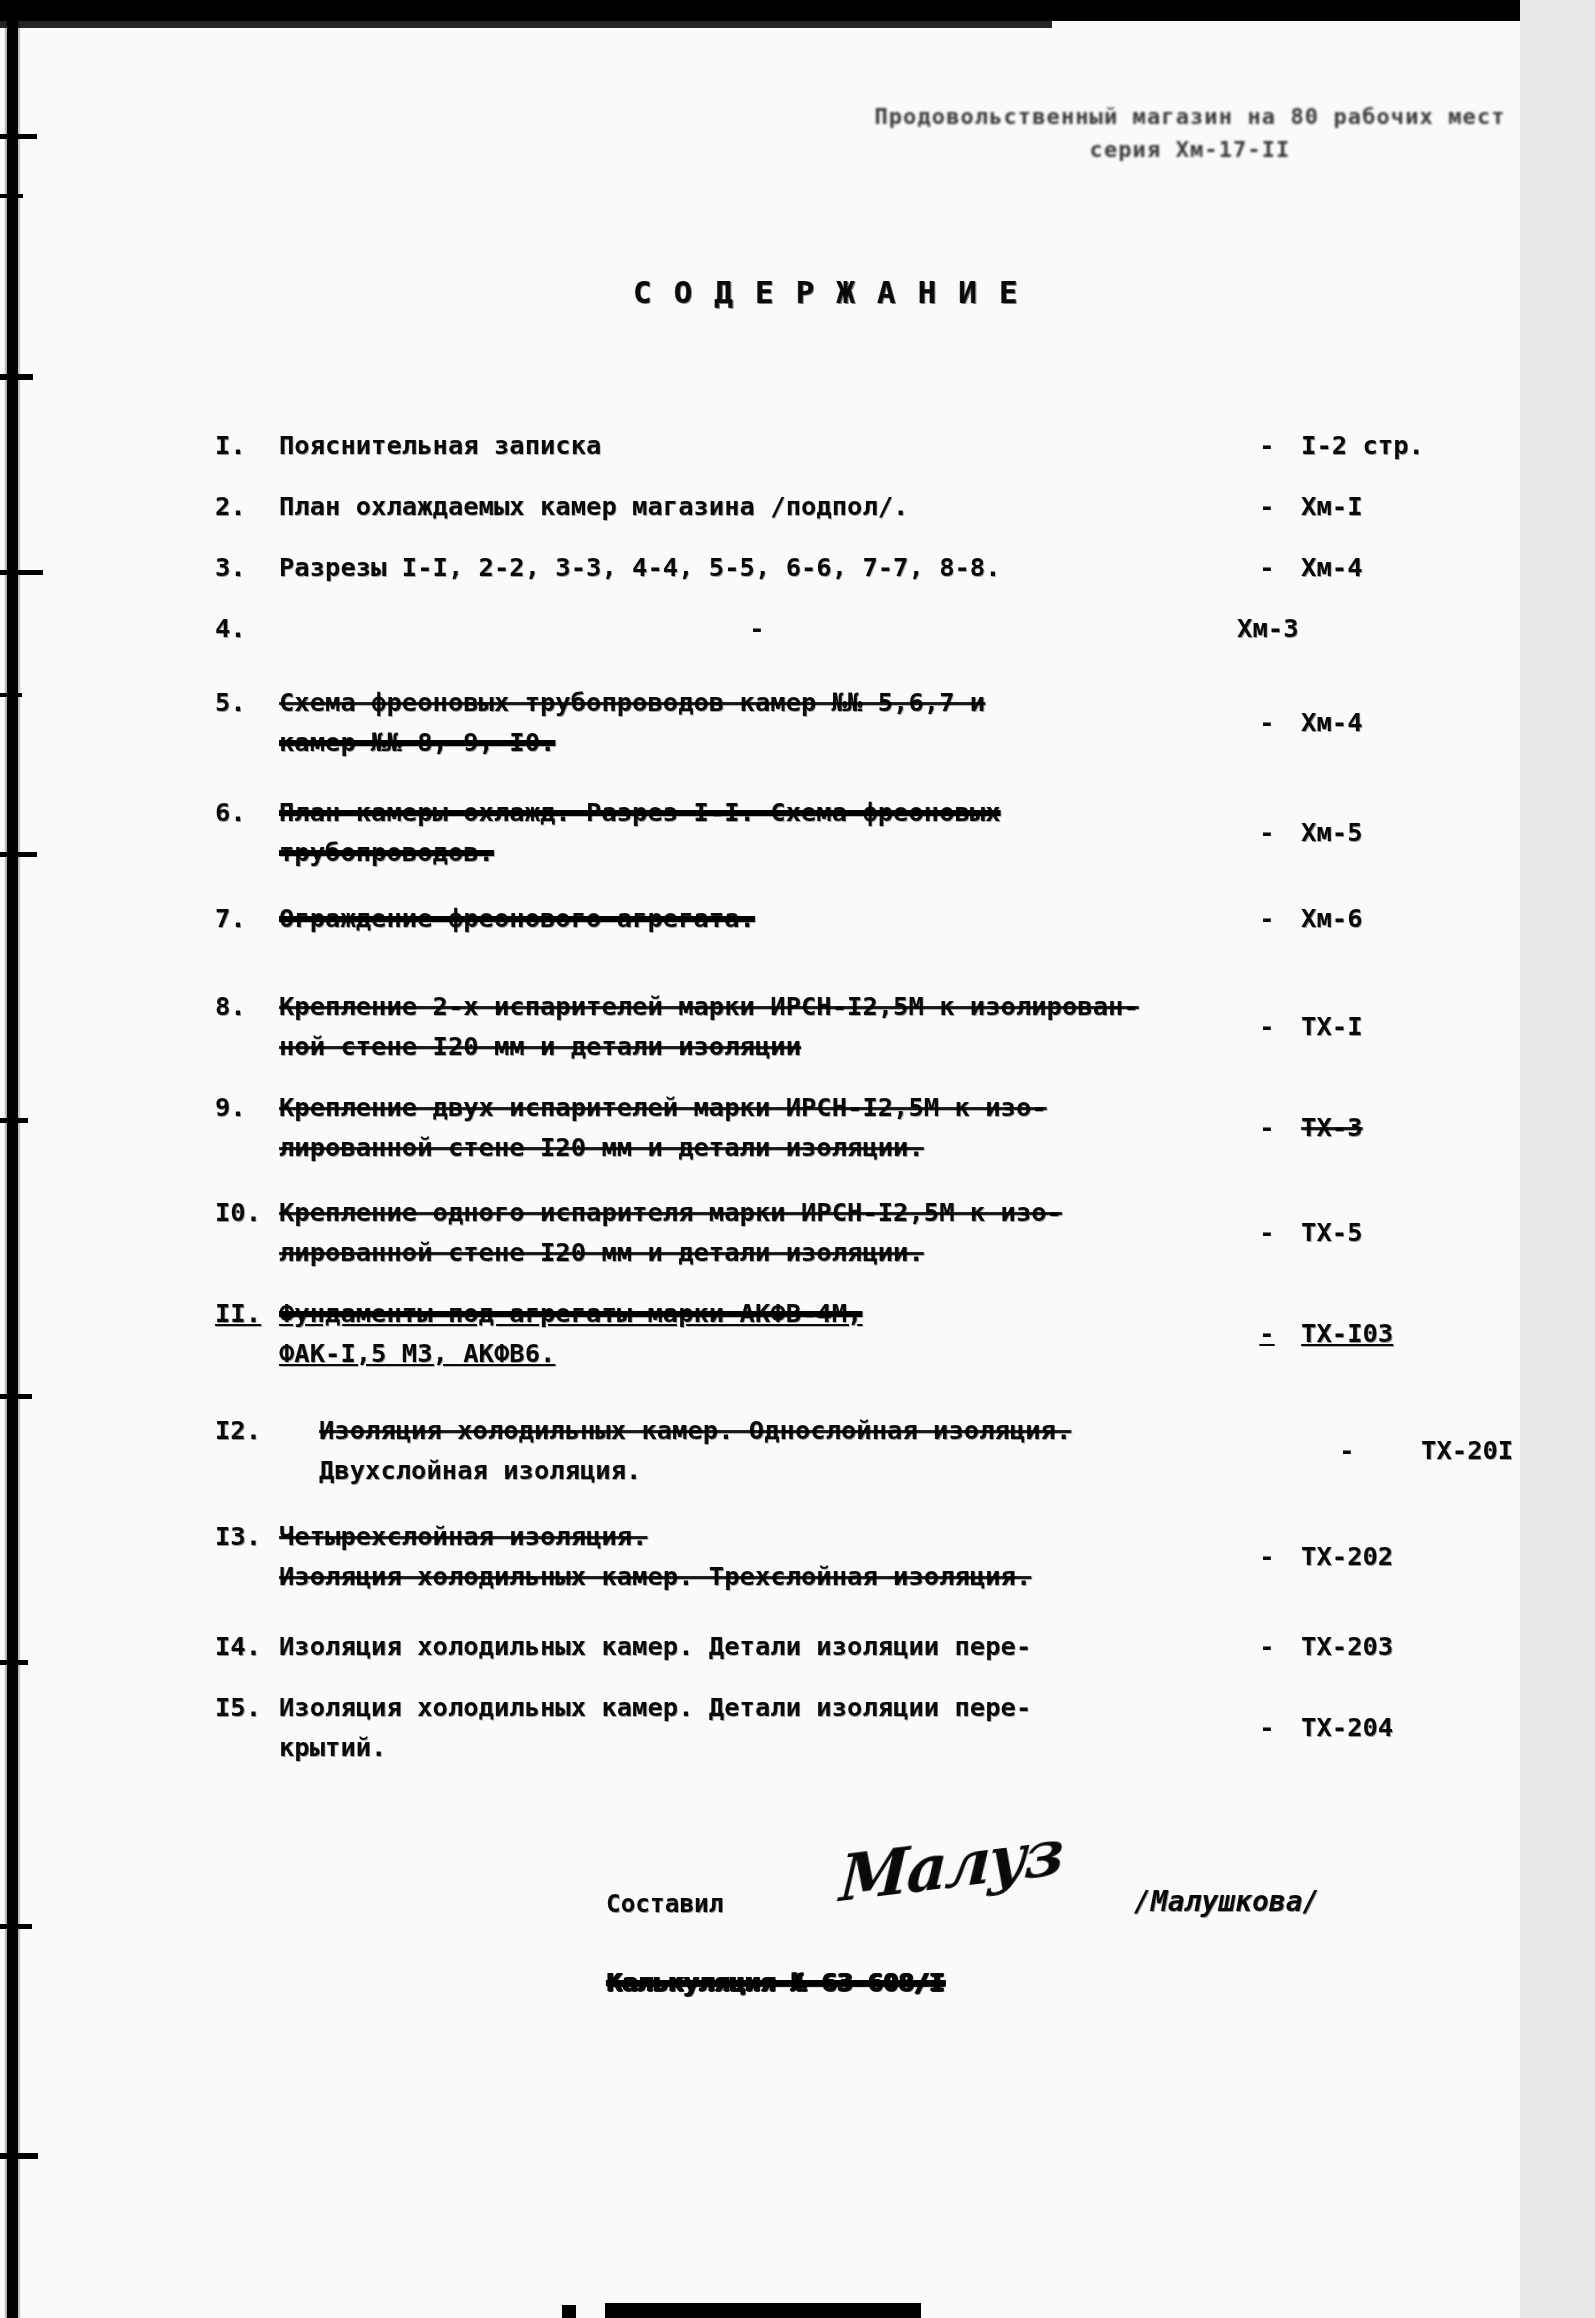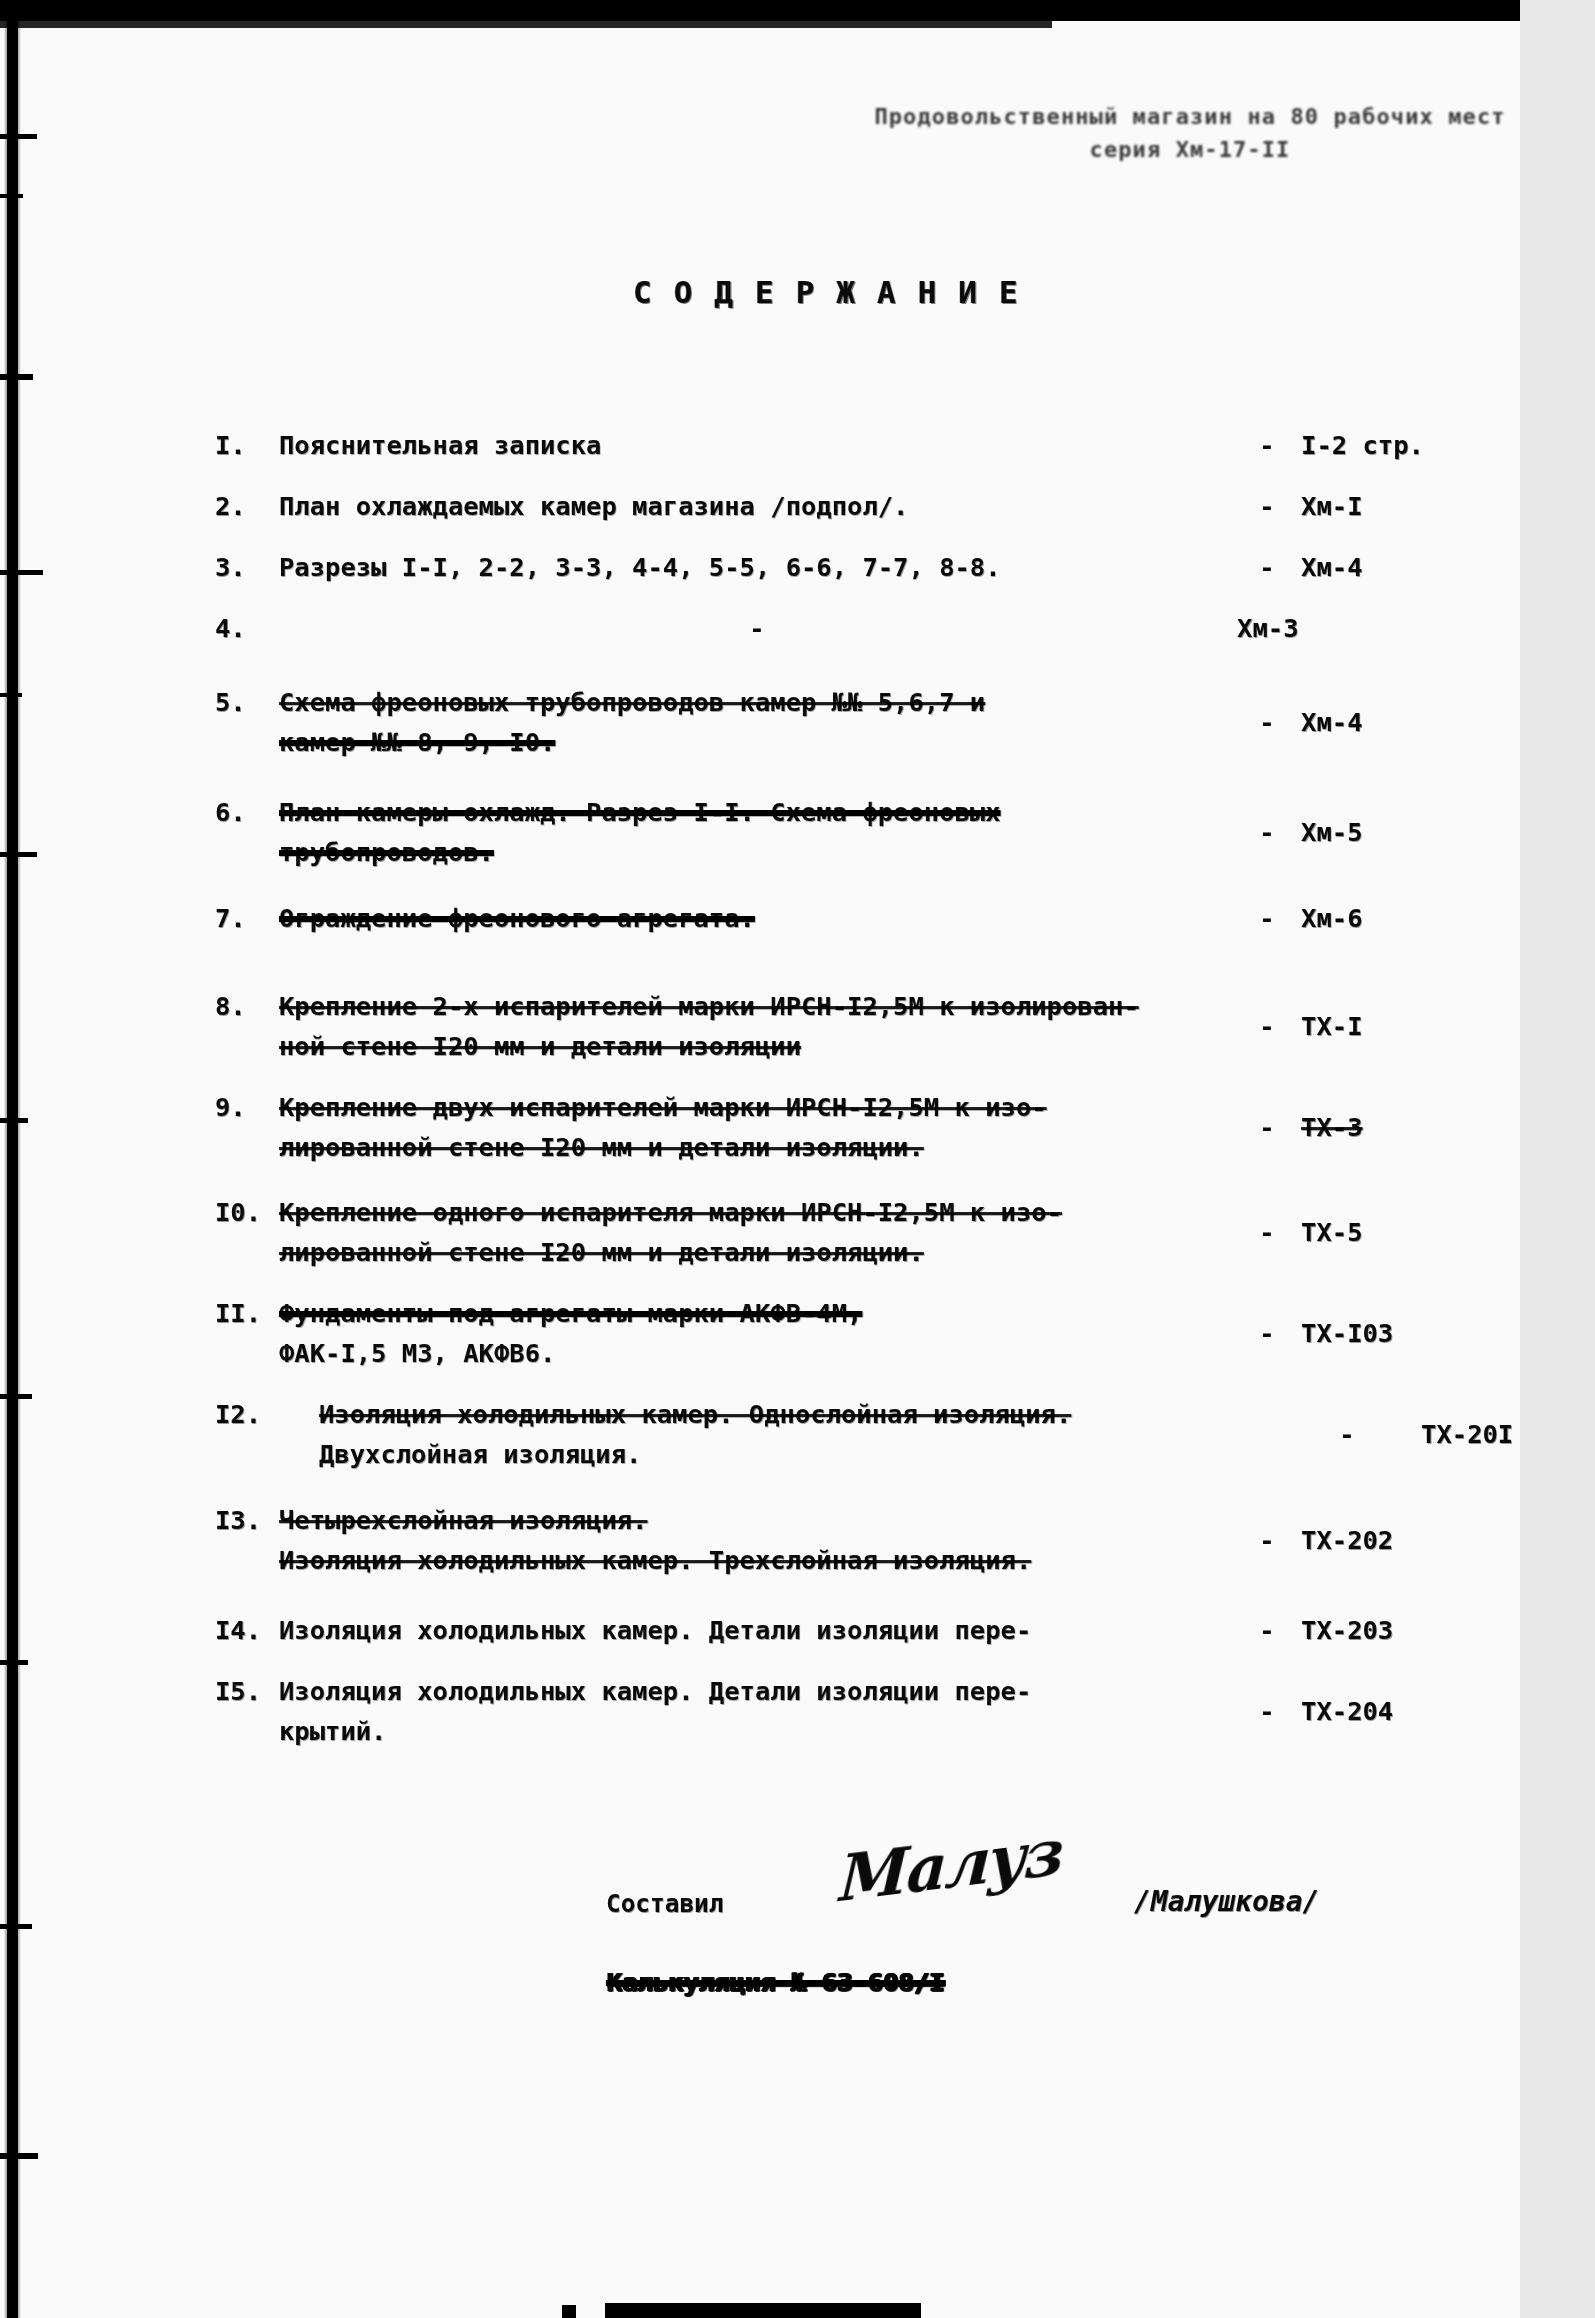--- a/index.html
+++ b/index.html
@@ -44,7 +44,7 @@
   .toc-row:nth-child(6){margin-bottom:25.5px;}
   .toc-row:nth-child(7){margin-bottom:48px;}
   .toc-row:nth-child(9){margin-bottom:25.5px;}
-  .toc-row:nth-child(11){margin-bottom:21px;}
+  .toc-row:nth-child(11){margin-bottom:37px;text-decoration:underline;}
   .toc-row:nth-child(12){margin-bottom:25.5px;gap:40px;}
   .toc-row:nth-child(13){margin-bottom:30px;}
   .cell-num{align-self:start;text-shadow:0.8px 0.8px 0 rgba(0,0,0,.4);}

